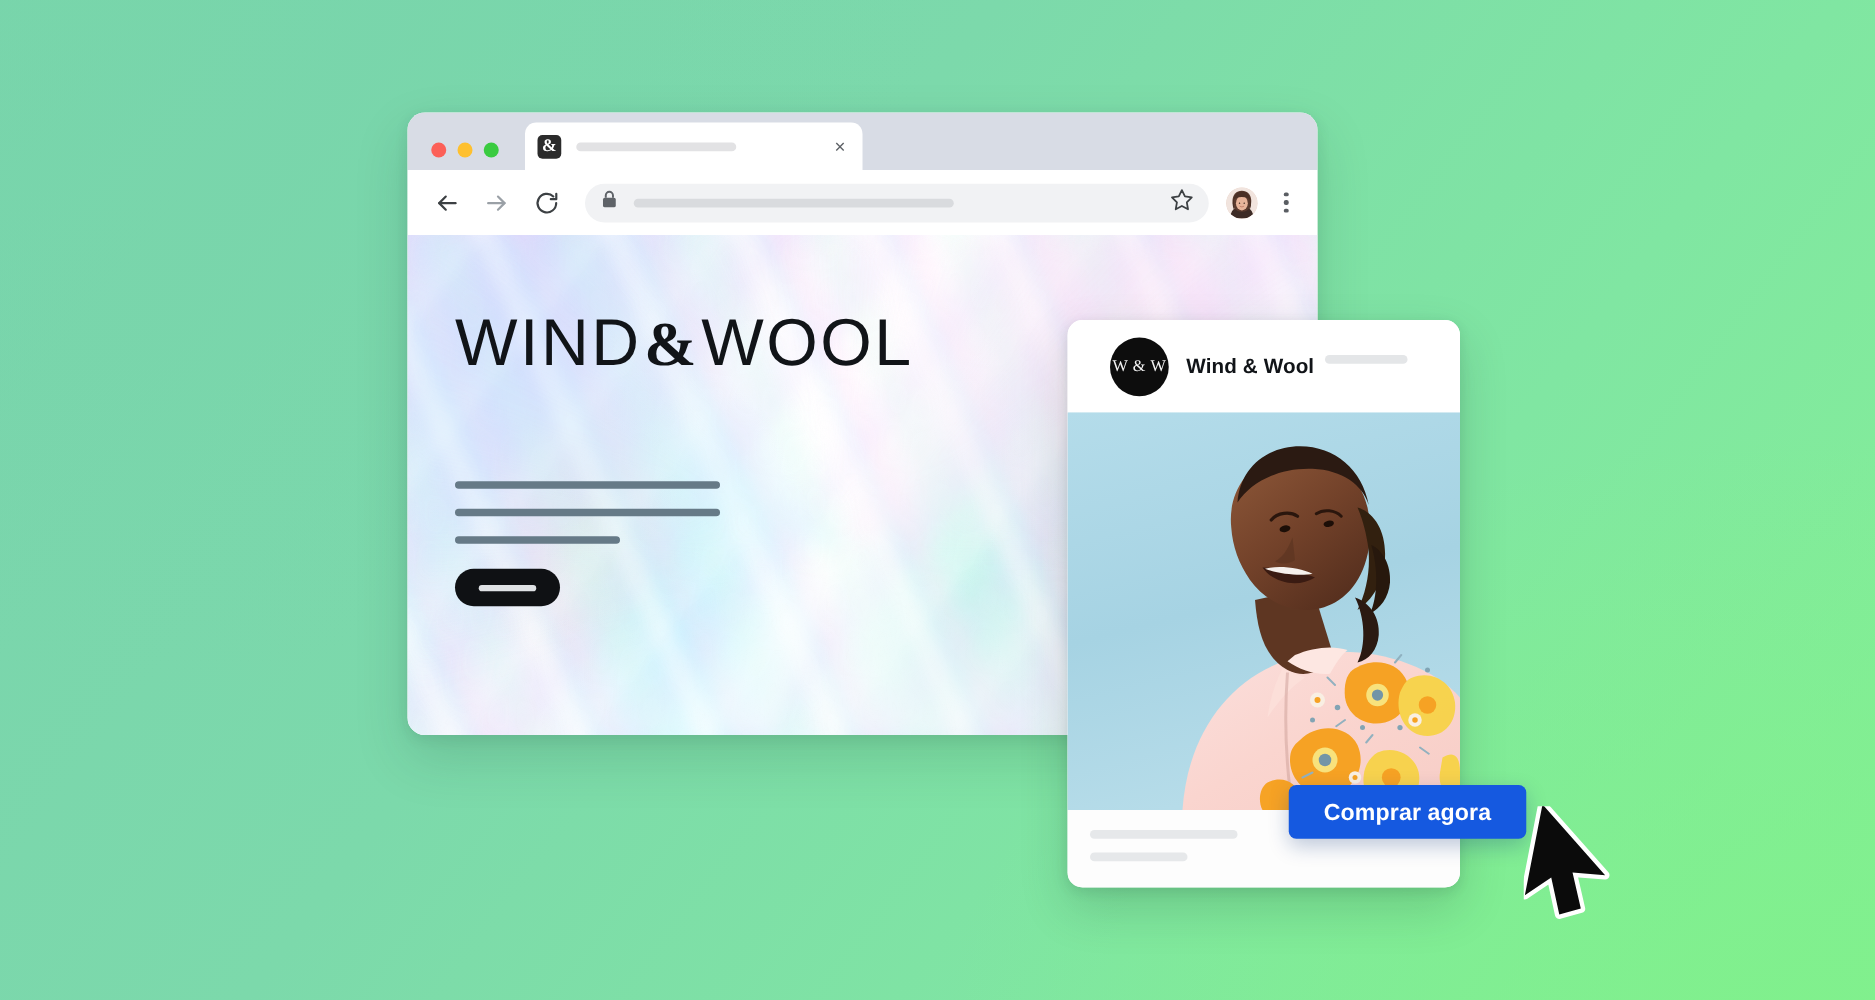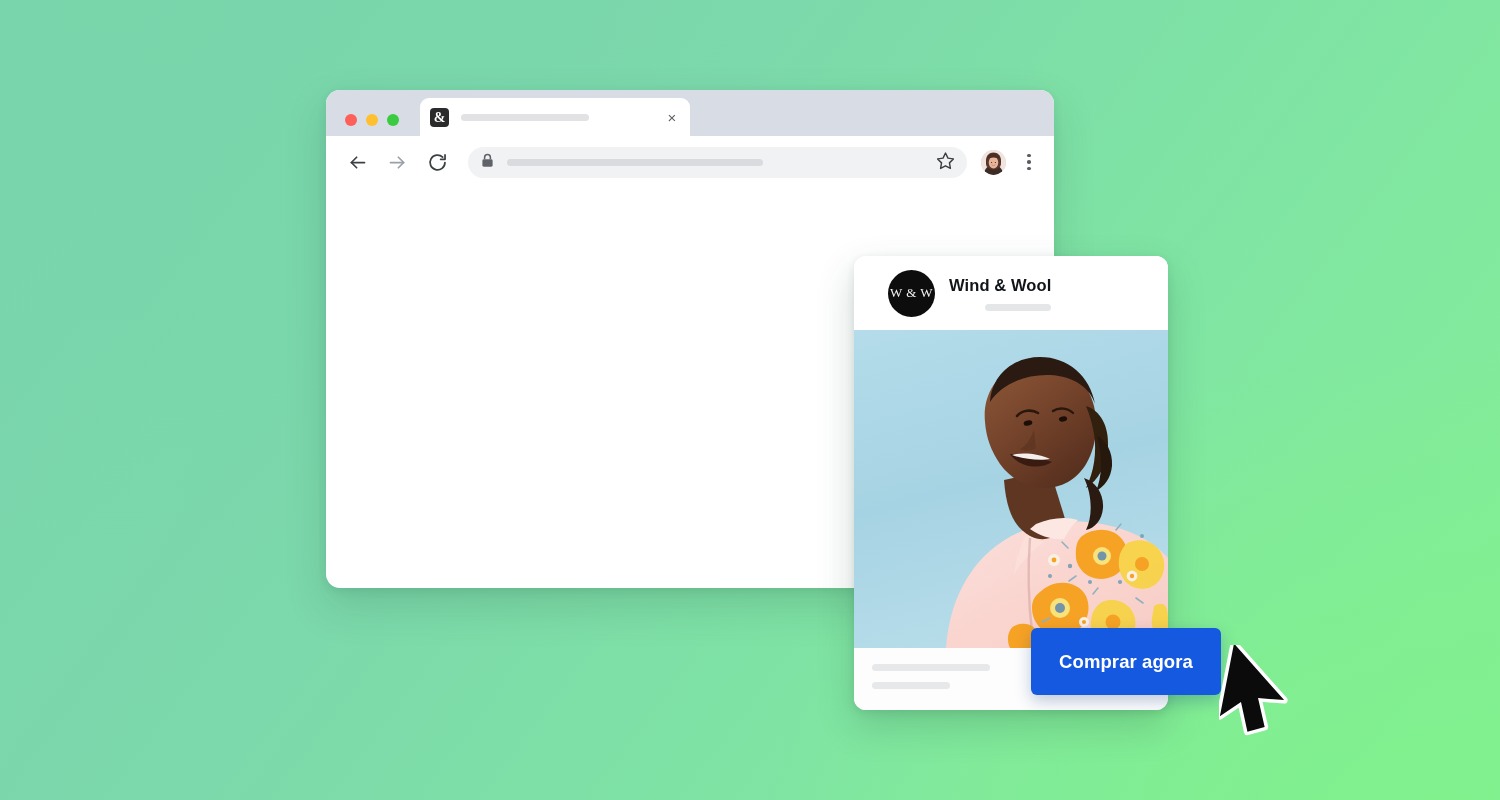--- a/index.html
+++ b/index.html
@@ -379,6 +379,24 @@
 
     </div>
 
+    <div class="viewport">
+      <div class="holo"></div>
+      <div class="holo-crease"></div>
+
+      <div class="hero">
+        <div class="wordmark"><span>WIND</span><span class="amp">&amp;</span><span>WOOL</span></div>
+
+        <div class="skeleton-lines">
+          <div class="sk l1"></div>
+          <div class="sk l2"></div>
+          <div class="sk l3"></div>
+        </div>
+
+        <div class="cta-pill">
+          <span></span>
+        </div>
+      </div>
+    </div>
 
   </div>
 

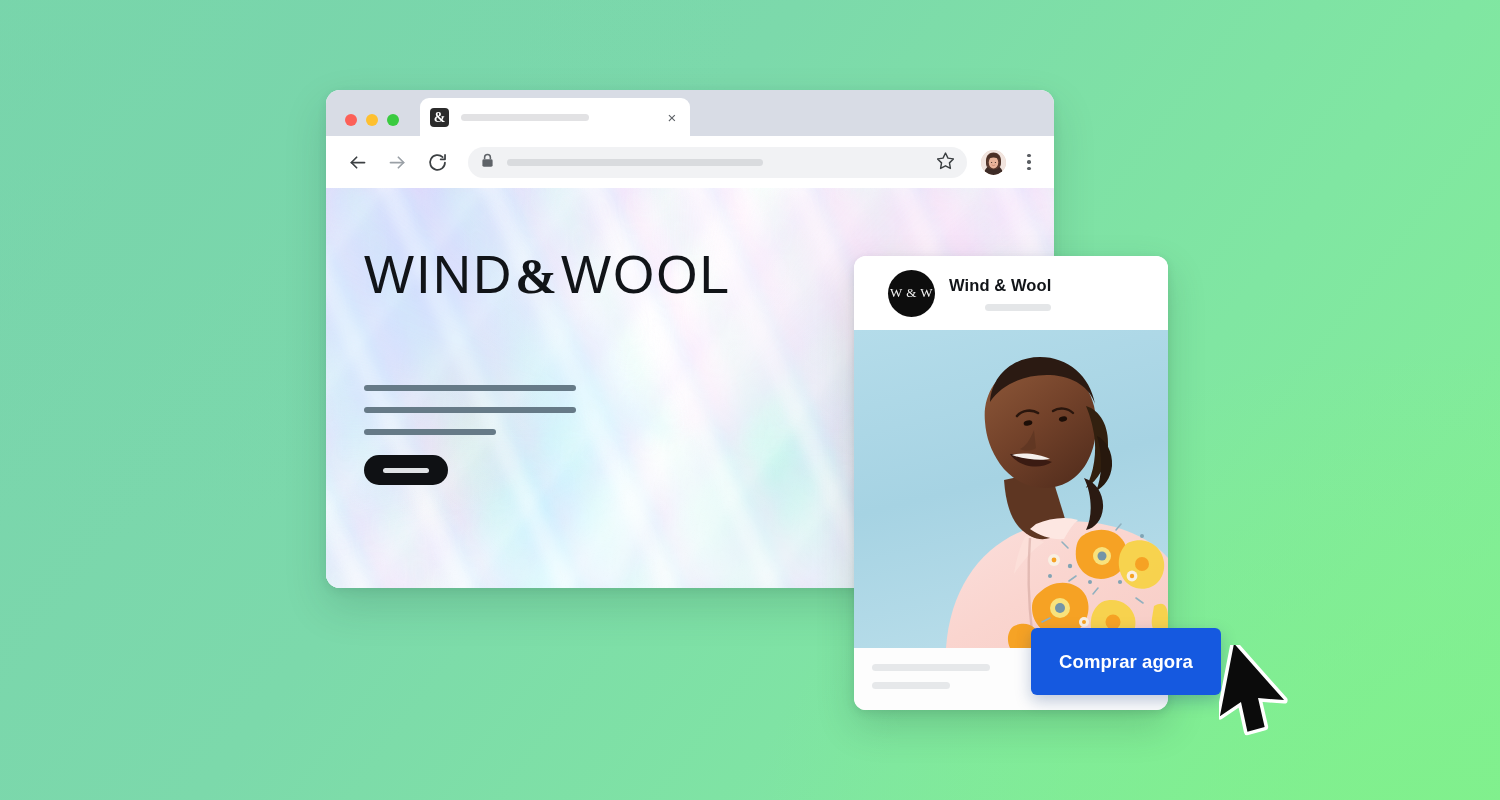--- a/index.html
+++ b/index.html
@@ -236,7 +236,7 @@
     font-size:13px;
     letter-spacing:0.5px;
   }
-  .post-meta { display:flex; flex-direction:column; gap:9px;align-items:flex-end; }
+  .post-meta { display:flex; flex-direction:row; gap:9px; }
   .post-brand {
     font-size:16.5px; font-weight:700; color:#111418;
     letter-spacing:0.1px;

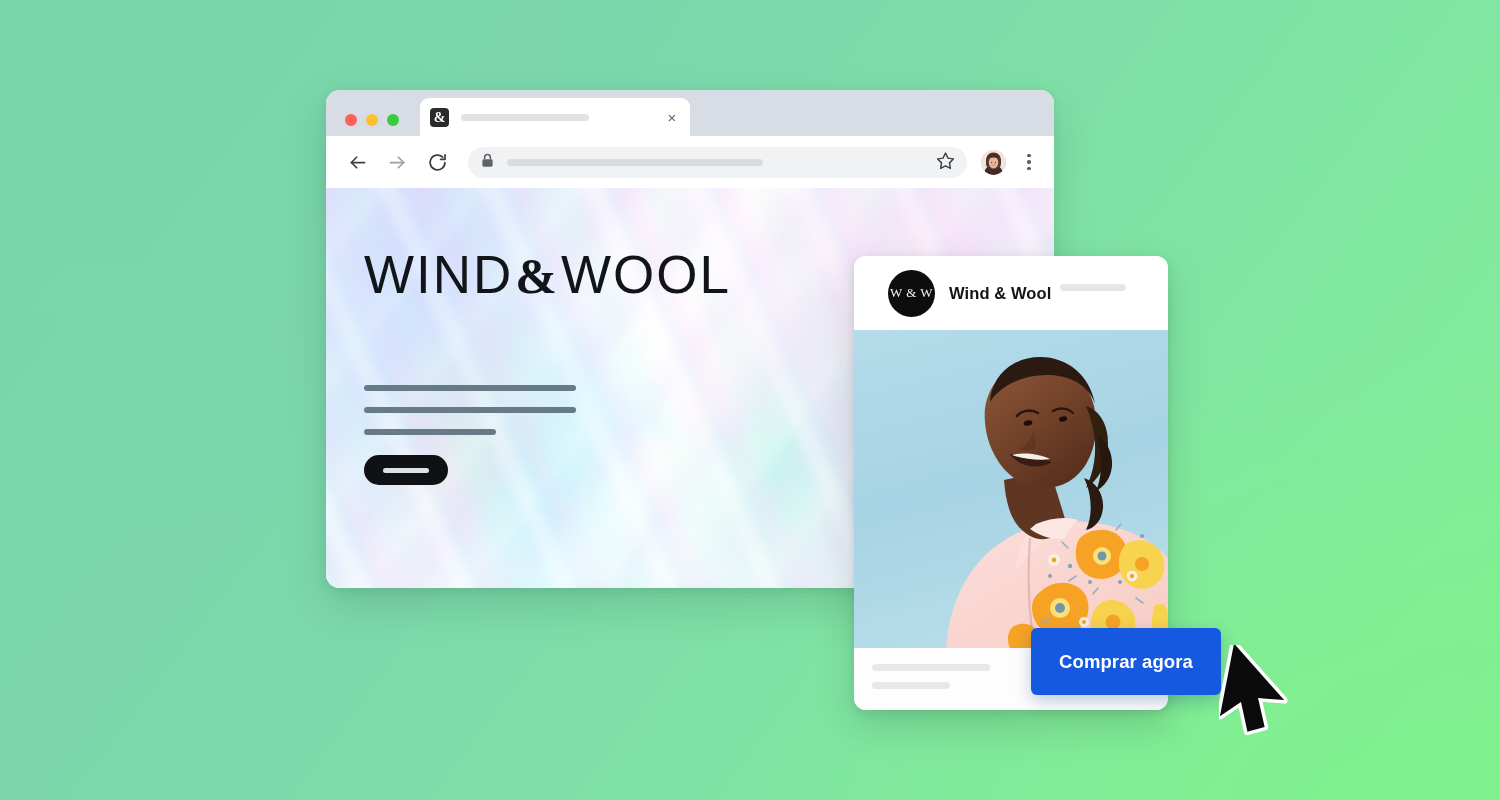--- a/index.html
+++ b/index.html
@@ -266,7 +266,7 @@
   #buy-button {
     position:absolute;
     left:1031px; top:628px;
-    width:190px; height:67px;
+    width:190px; height:43px;
     background:#1559e0;
     border-radius:6px;
     border:none;

